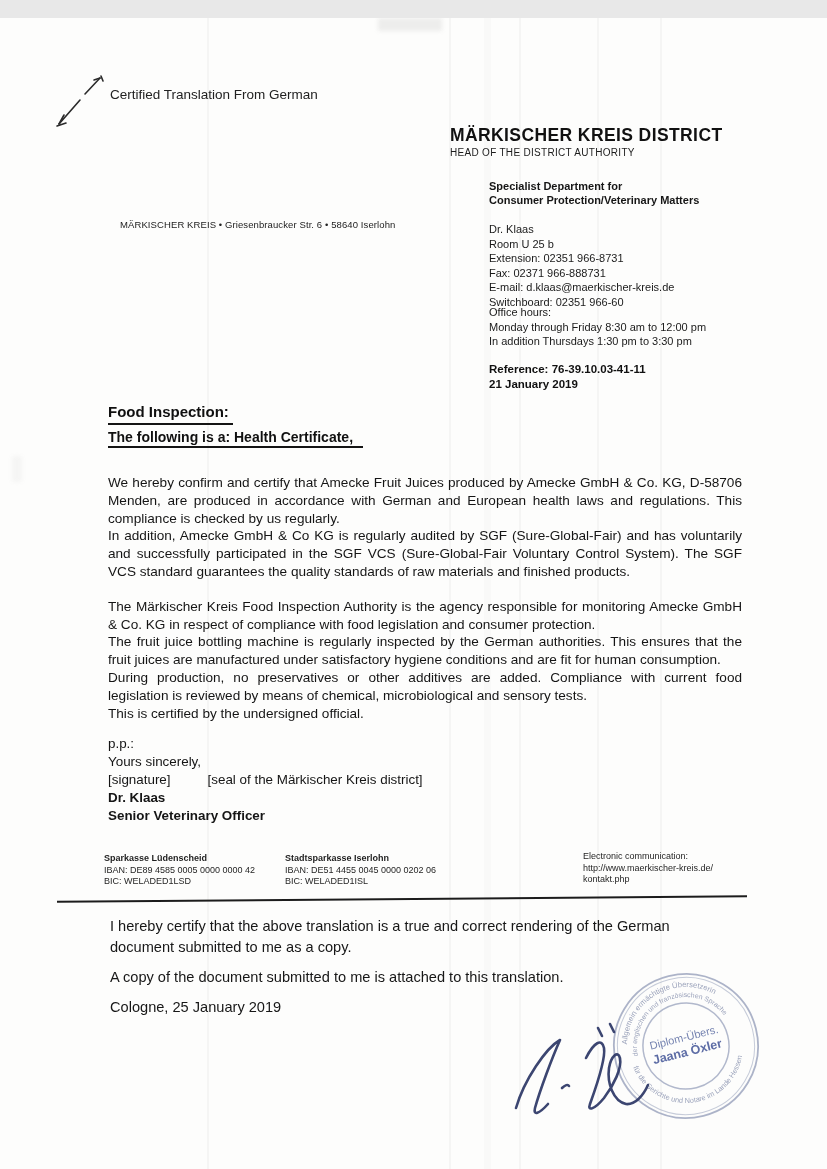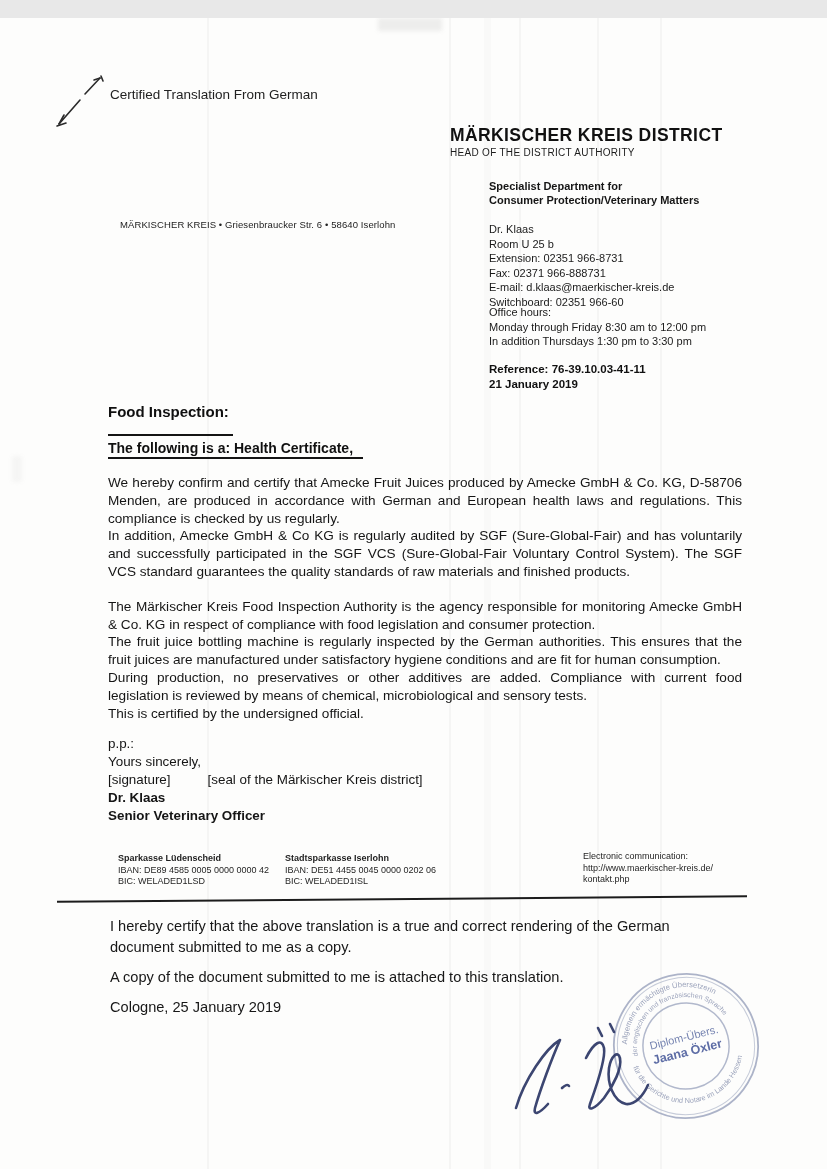--- a/index.html
+++ b/index.html
@@ -31,7 +31,7 @@
   .ref{font-size:11.5px;font-weight:bold;line-height:15px;color:#111;}
 
   .subject1{font-size:15px;font-weight:bold;color:#101010;
-    border-bottom:2.2px solid #141414;display:inline-block;padding-right:4px;padding-bottom:14px;}
+    border-bottom:2.2px solid #141414;display:inline-block;padding-right:4px;padding-bottom:3px;}
   .subject2{font-size:14px;font-weight:bold;color:#101010;
     border-bottom:2px solid #141414;display:inline-block;padding-right:10px;padding-bottom:1px;}
 

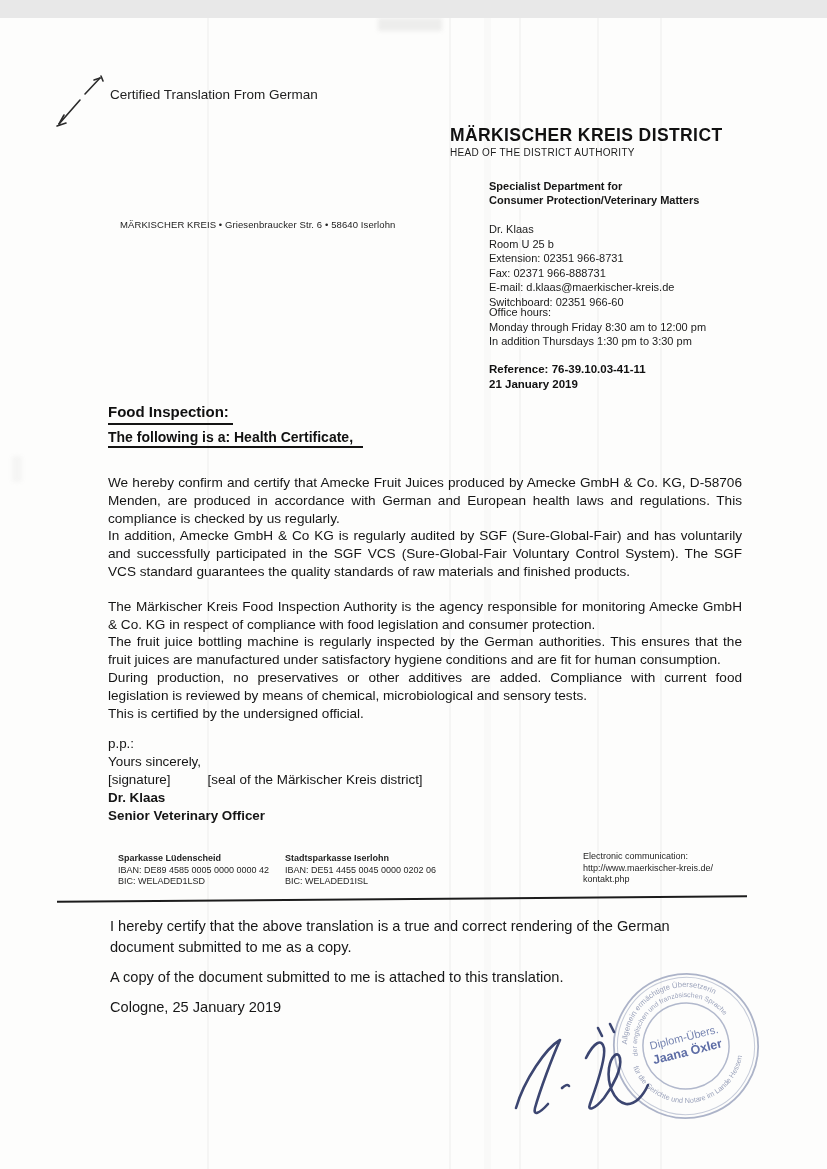--- a/index.html
+++ b/index.html
@@ -145,7 +145,7 @@
     <div style="font-weight:bold">Senior Veterinary Officer</div>
   </div>
 
-  <div class="abs footnote" style="left:118px;top:835px;width:165px">
+  <div class="abs footnote" style="left:104px;top:835px;width:165px">
     <div class="bname">Sparkasse Lüdenscheid</div>
     <div>IBAN: DE89 4585 0005 0000 0000 42</div>
     <div>BIC: WELADED1LSD</div>

